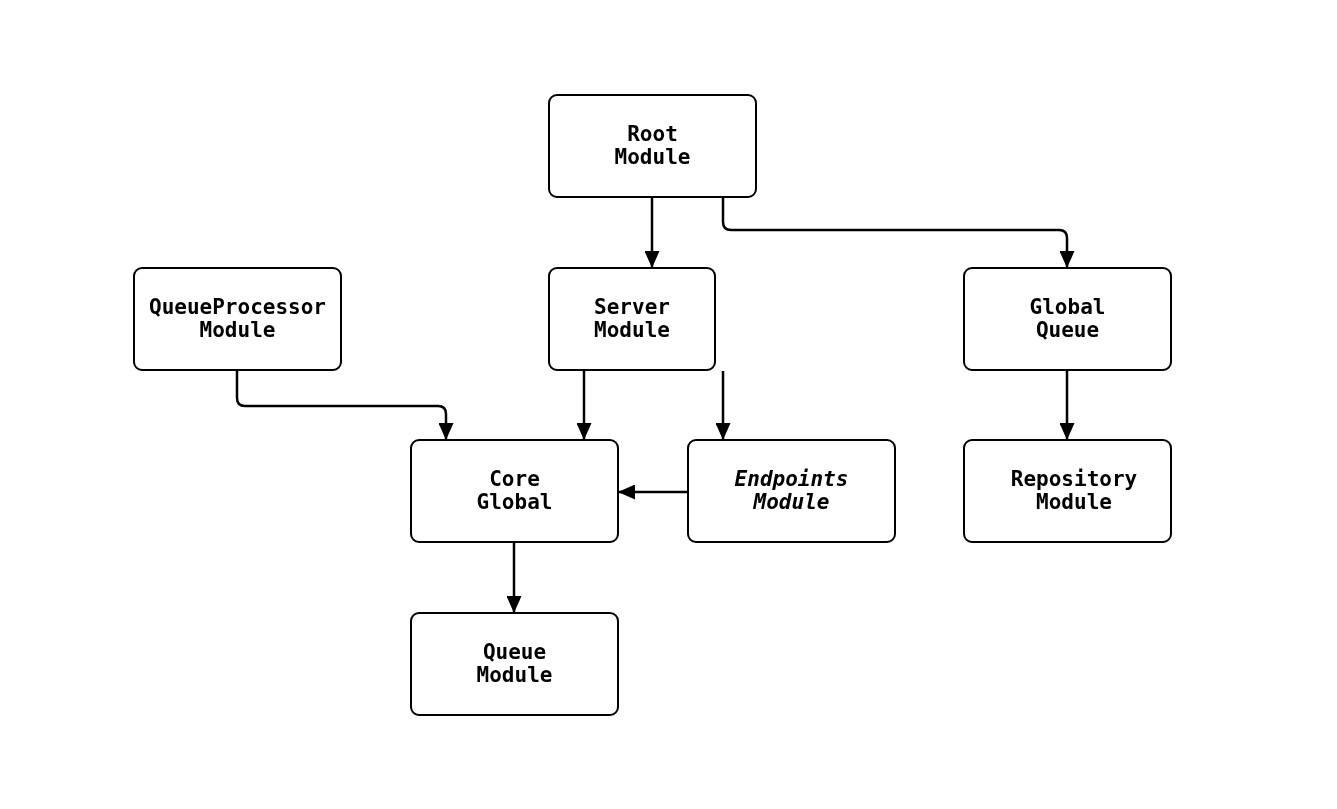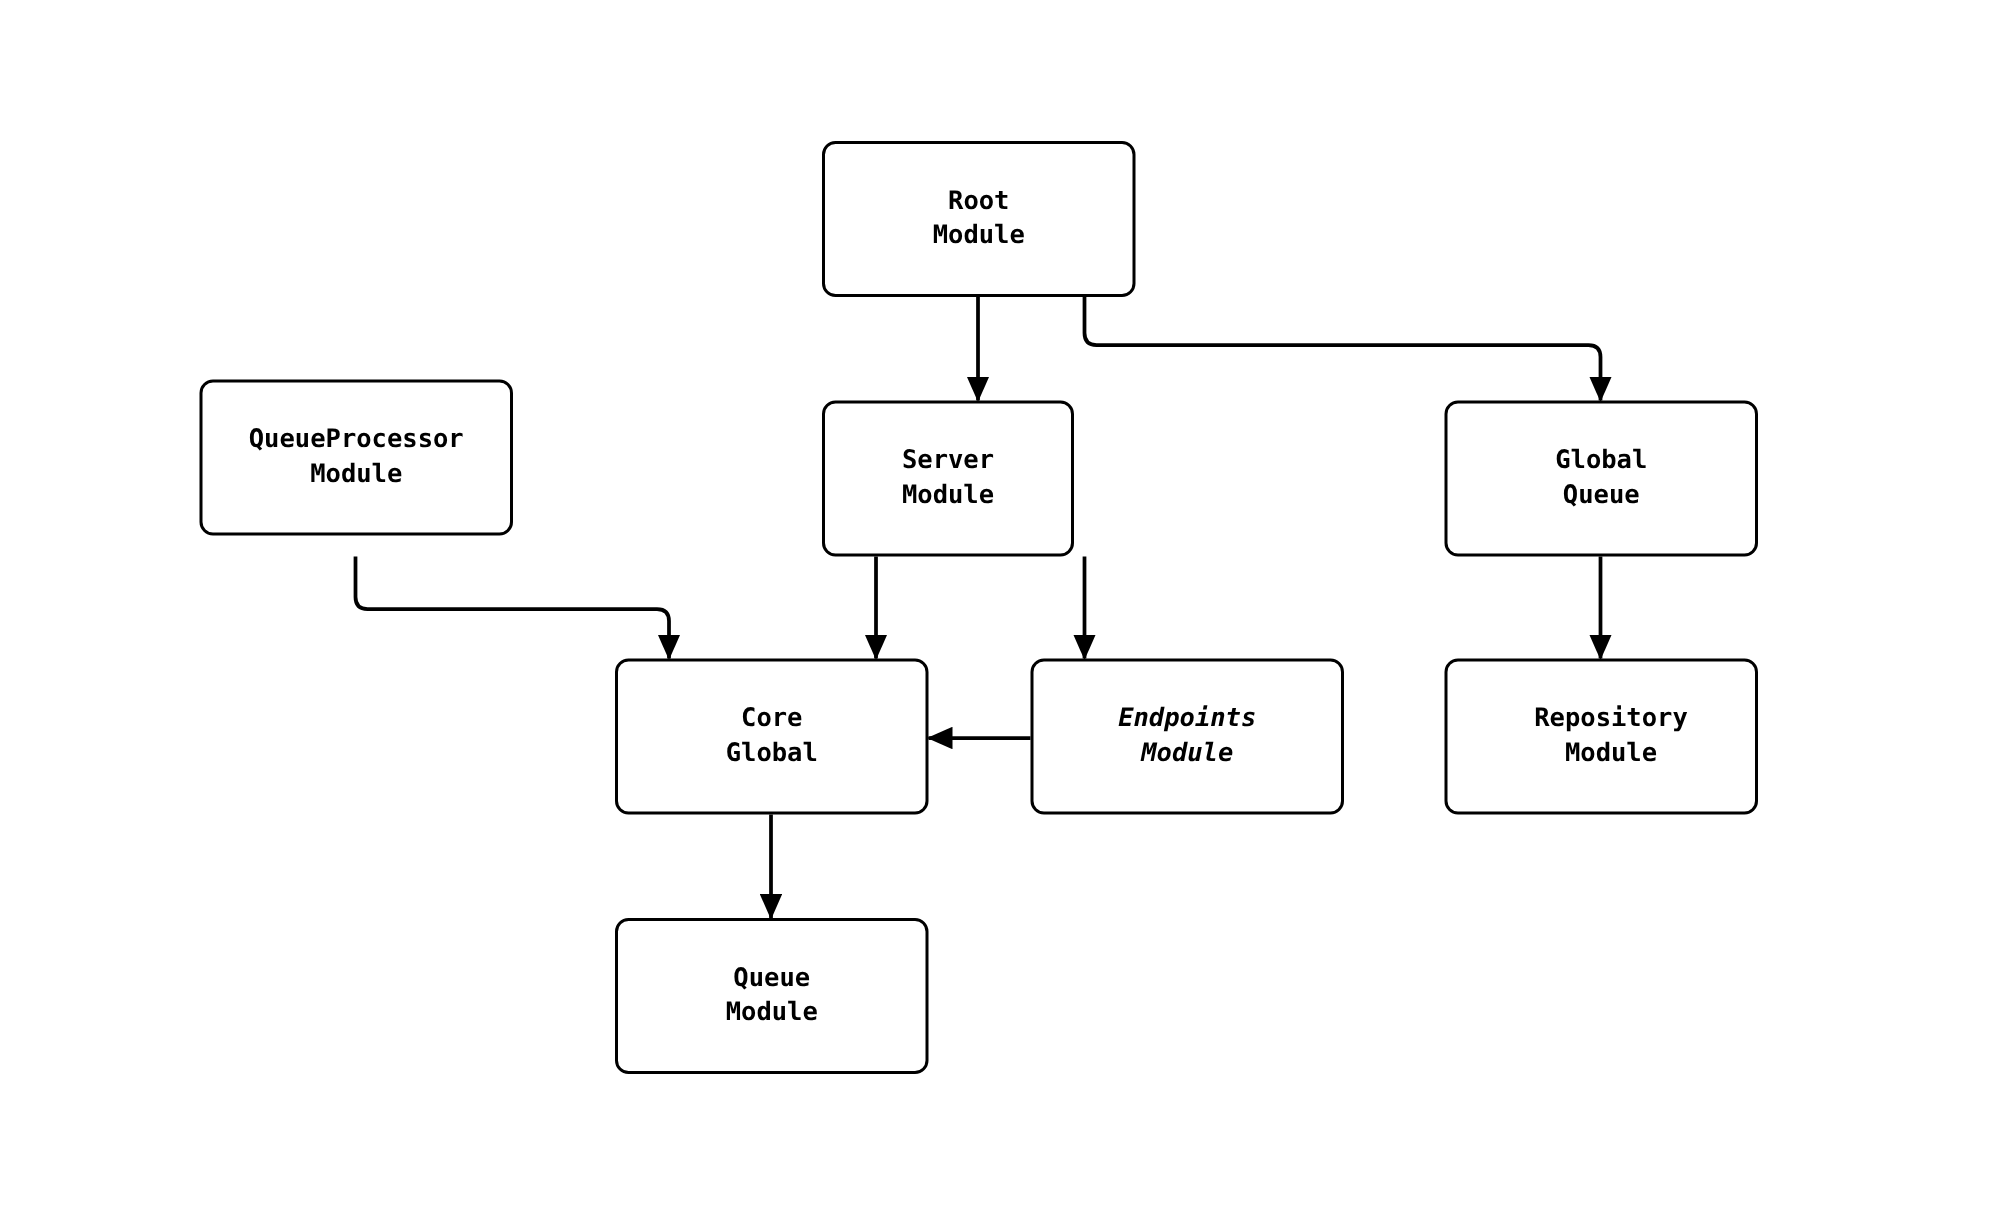--- a/index.html
+++ b/index.html
@@ -36,7 +36,7 @@
   .node-label {
     font-family: "DejaVu Sans Mono", monospace;
     font-weight: bold;
-    font-size: 17px;
+    font-size: 21px;
     line-height: 23px;
     color: #000000;
     text-align: center;

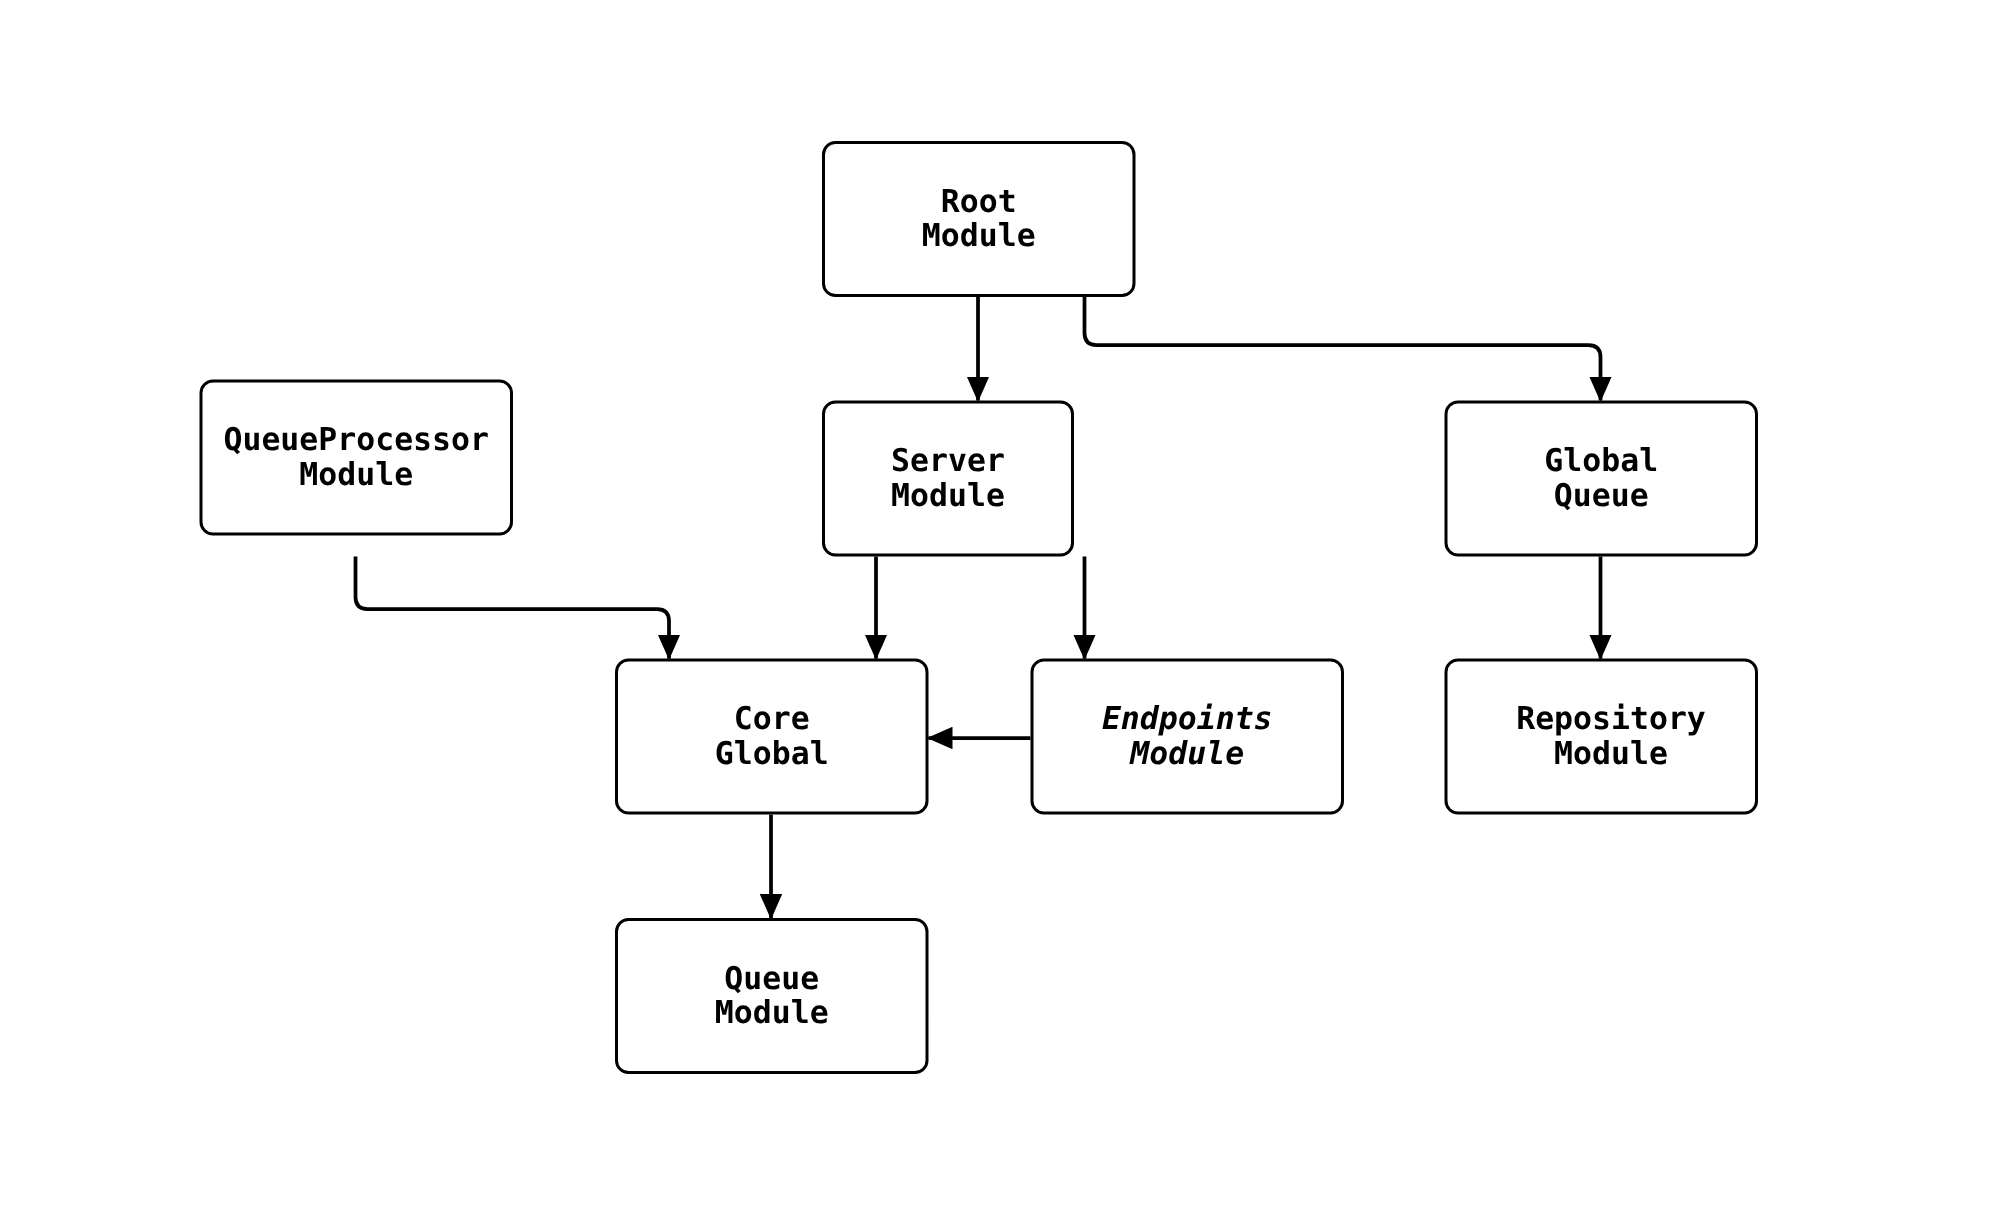--- a/index.html
+++ b/index.html
@@ -75,7 +75,7 @@
         <div class="node-label">Root
 Module</div>
       </div>
-      <div class="node" style="left: 133px; top: 253px; width: 209px; height: 104px;">
+      <div class="node" style="left: 133px; top: 267px; width: 209px; height: 104px;">
         <div class="node-label">QueueProcessor
 Module</div>
       </div>

